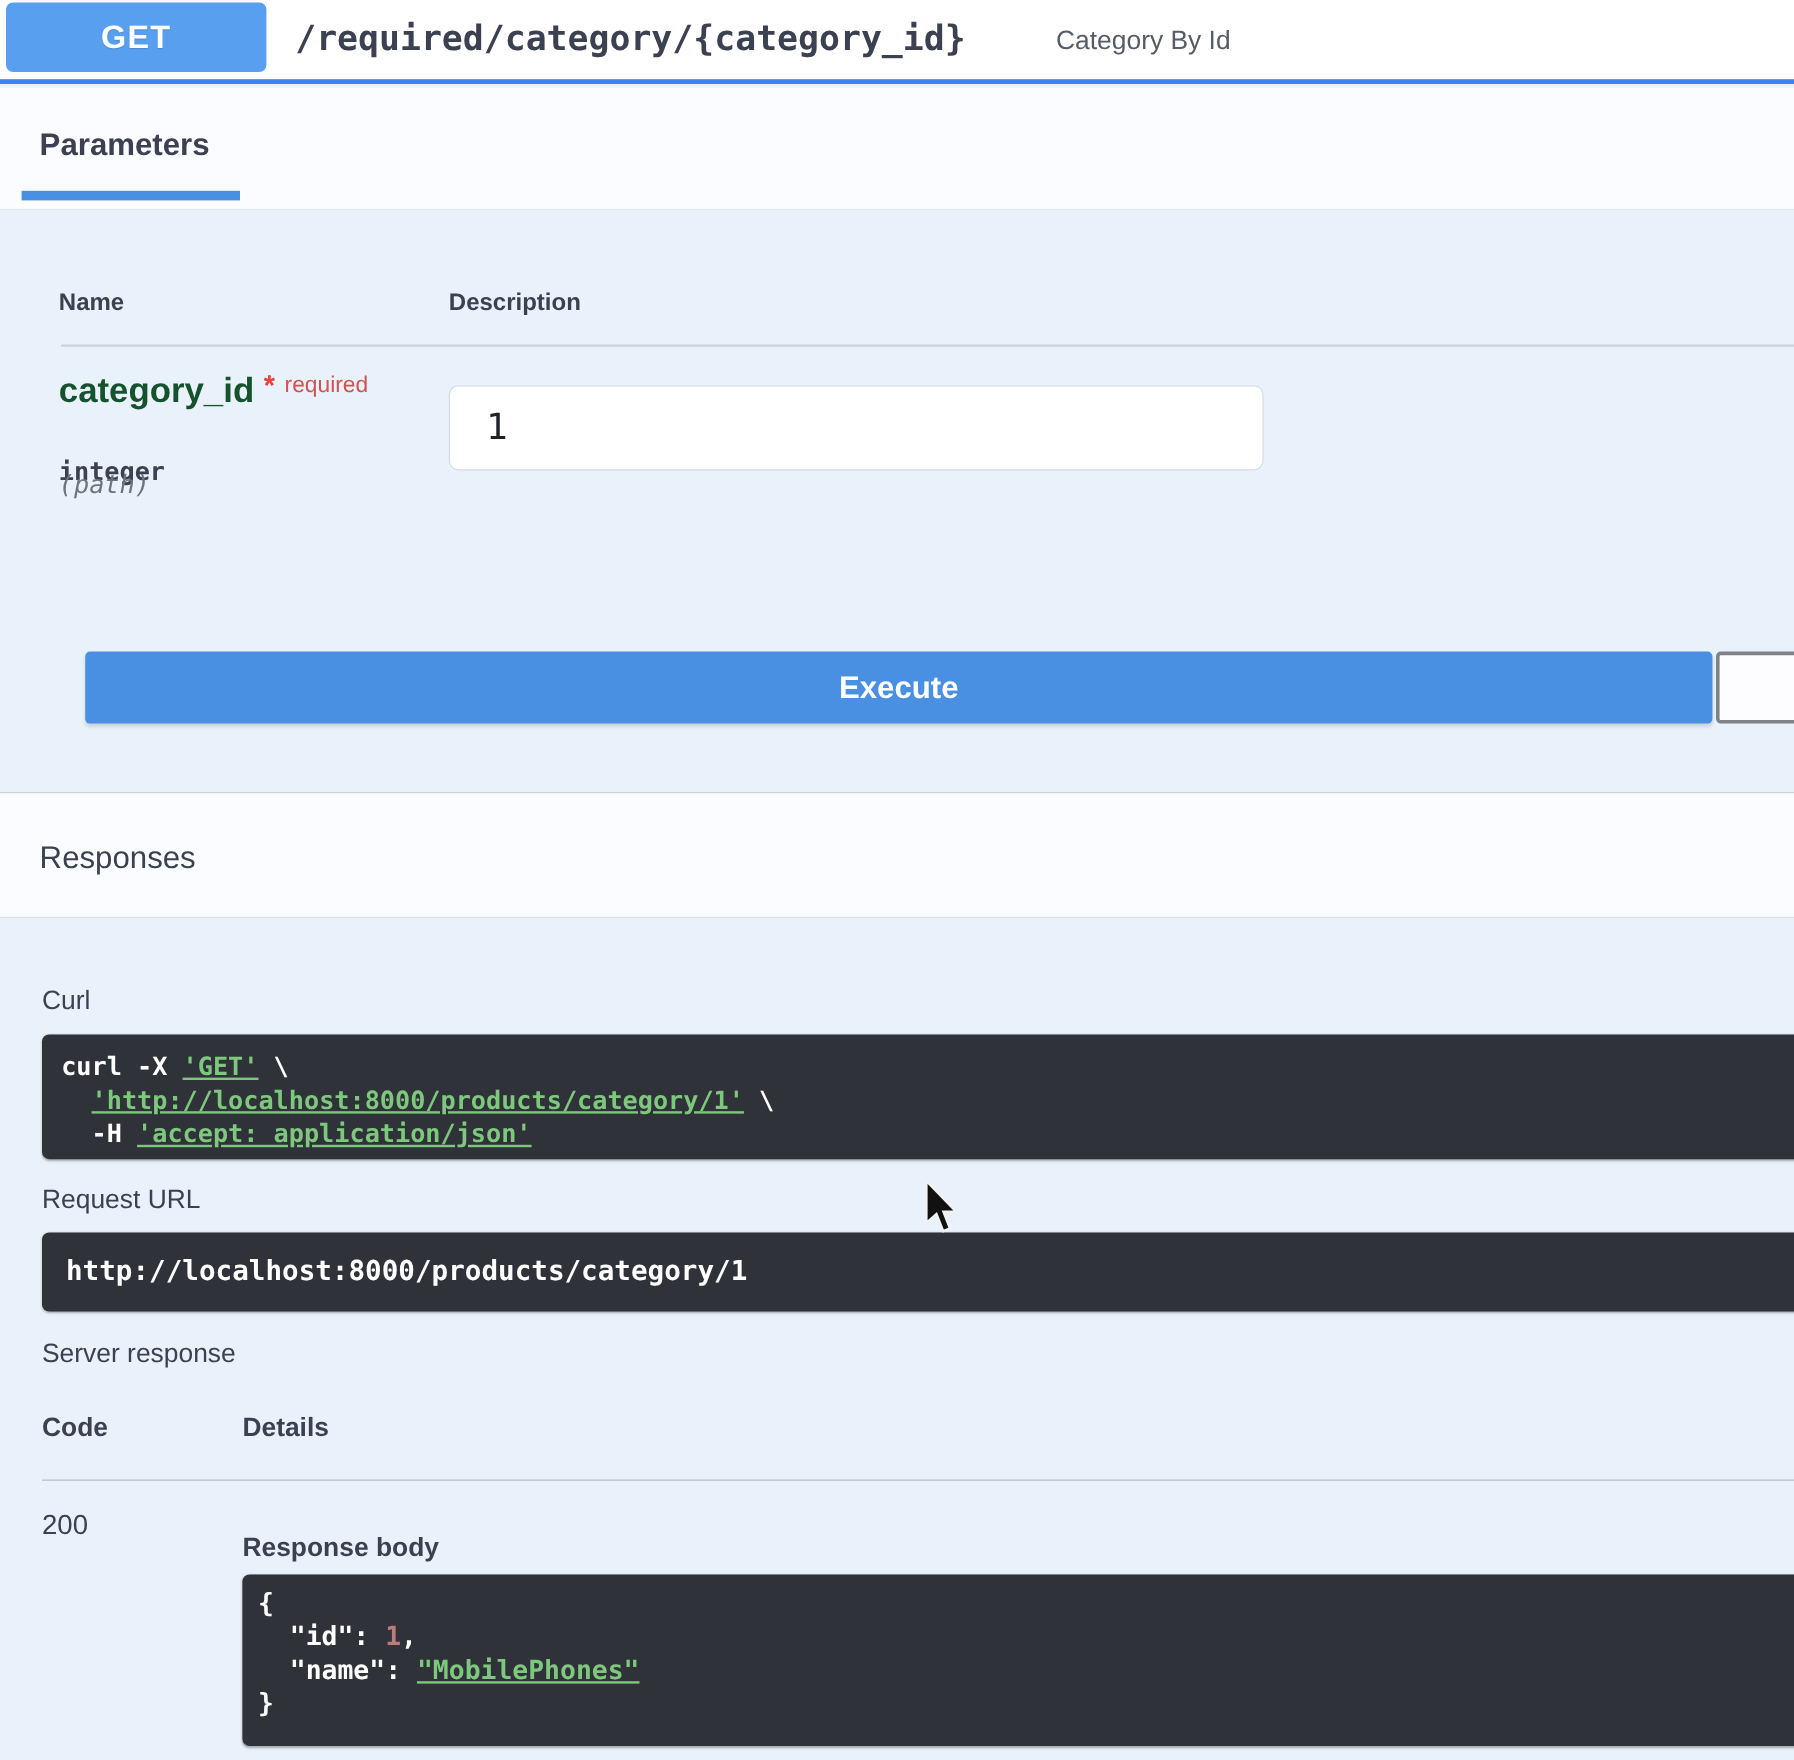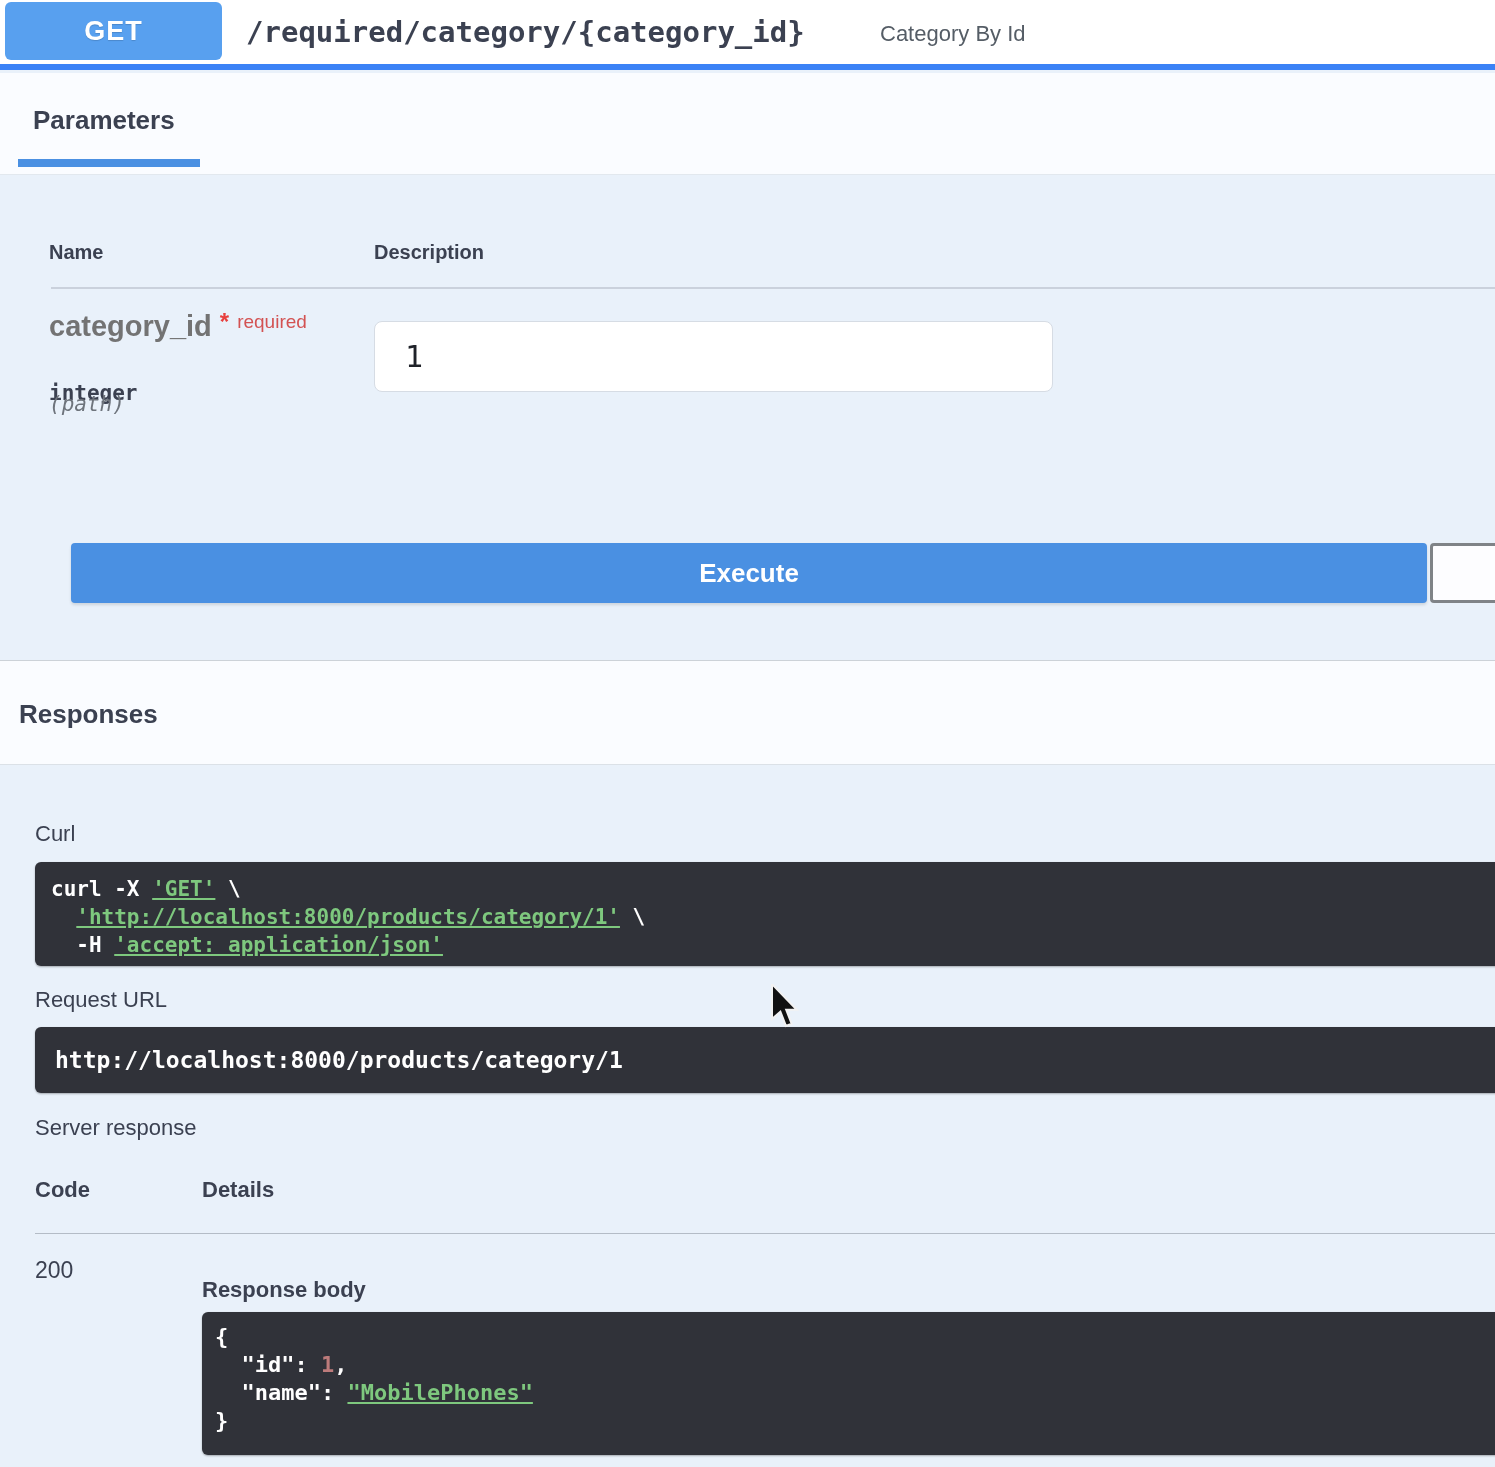--- a/index.html
+++ b/index.html
@@ -15,7 +15,7 @@
   
   .op-header {
     position:absolute; top:0; left:0; right:0; height:70px;
-    background:#ffffff; border-bottom:6px solid #3b82f6;
+    background:#ffffff; border-bottom:4px solid #3b82f6;
   }
   .method-badge {
     position:absolute; left:5px; top:2px; width:217px; height:58px;

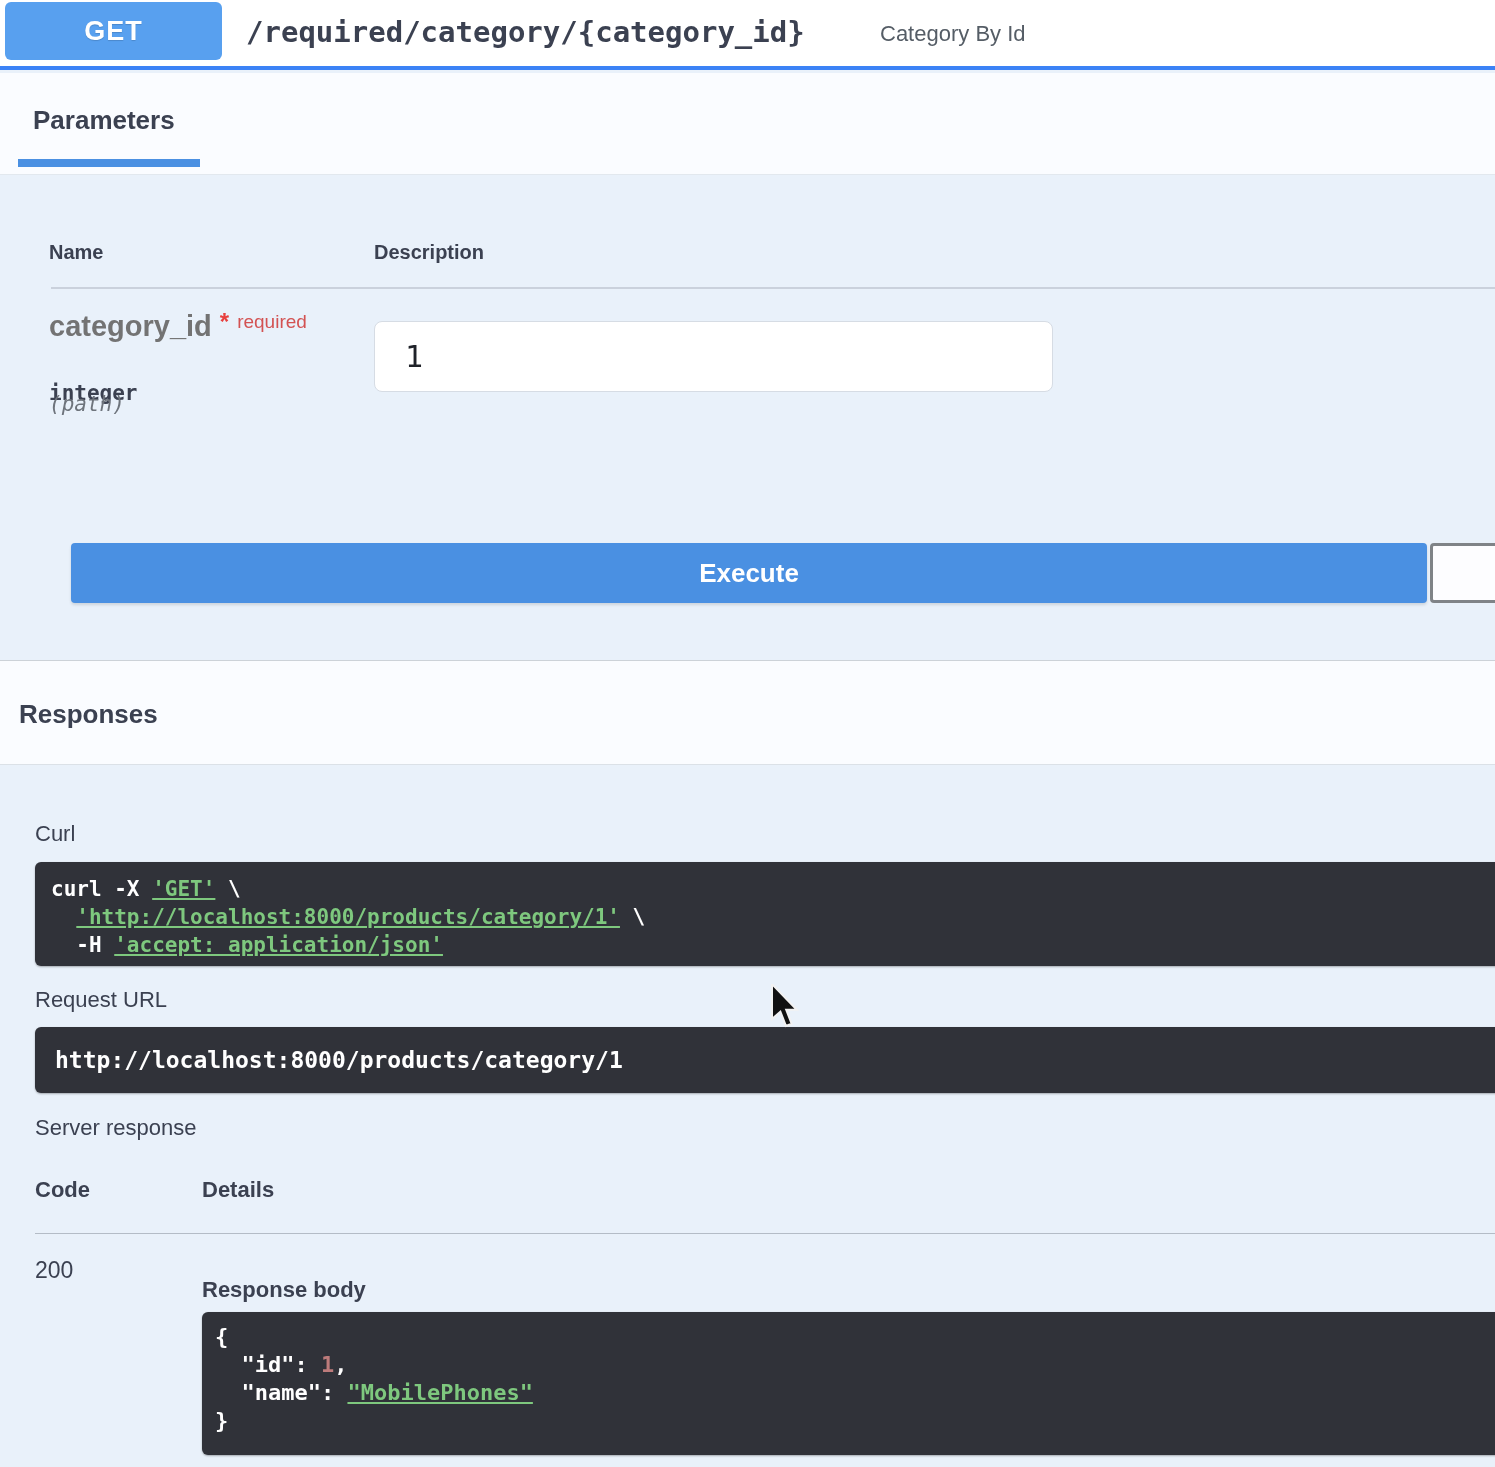--- a/index.html
+++ b/index.html
@@ -61,7 +61,7 @@
     border-top:2px solid rgba(59,65,81,.18);
   }
   .param-name-row { position:absolute; left:33px; top:133px; white-space:nowrap; }
-  .param-name { font-size:29px; font-weight:700; color:#737373; }
+  .param-name { font-size:29px; font-weight:700; color:#14532d; }
   .req-star { font-size:24px; font-weight:700; color:#e8403e; vertical-align:6px; margin-left:8px; }
   .req-label { font-size:19px; color:#d35252; vertical-align:8px; margin-left:8px; }
   .param-type {

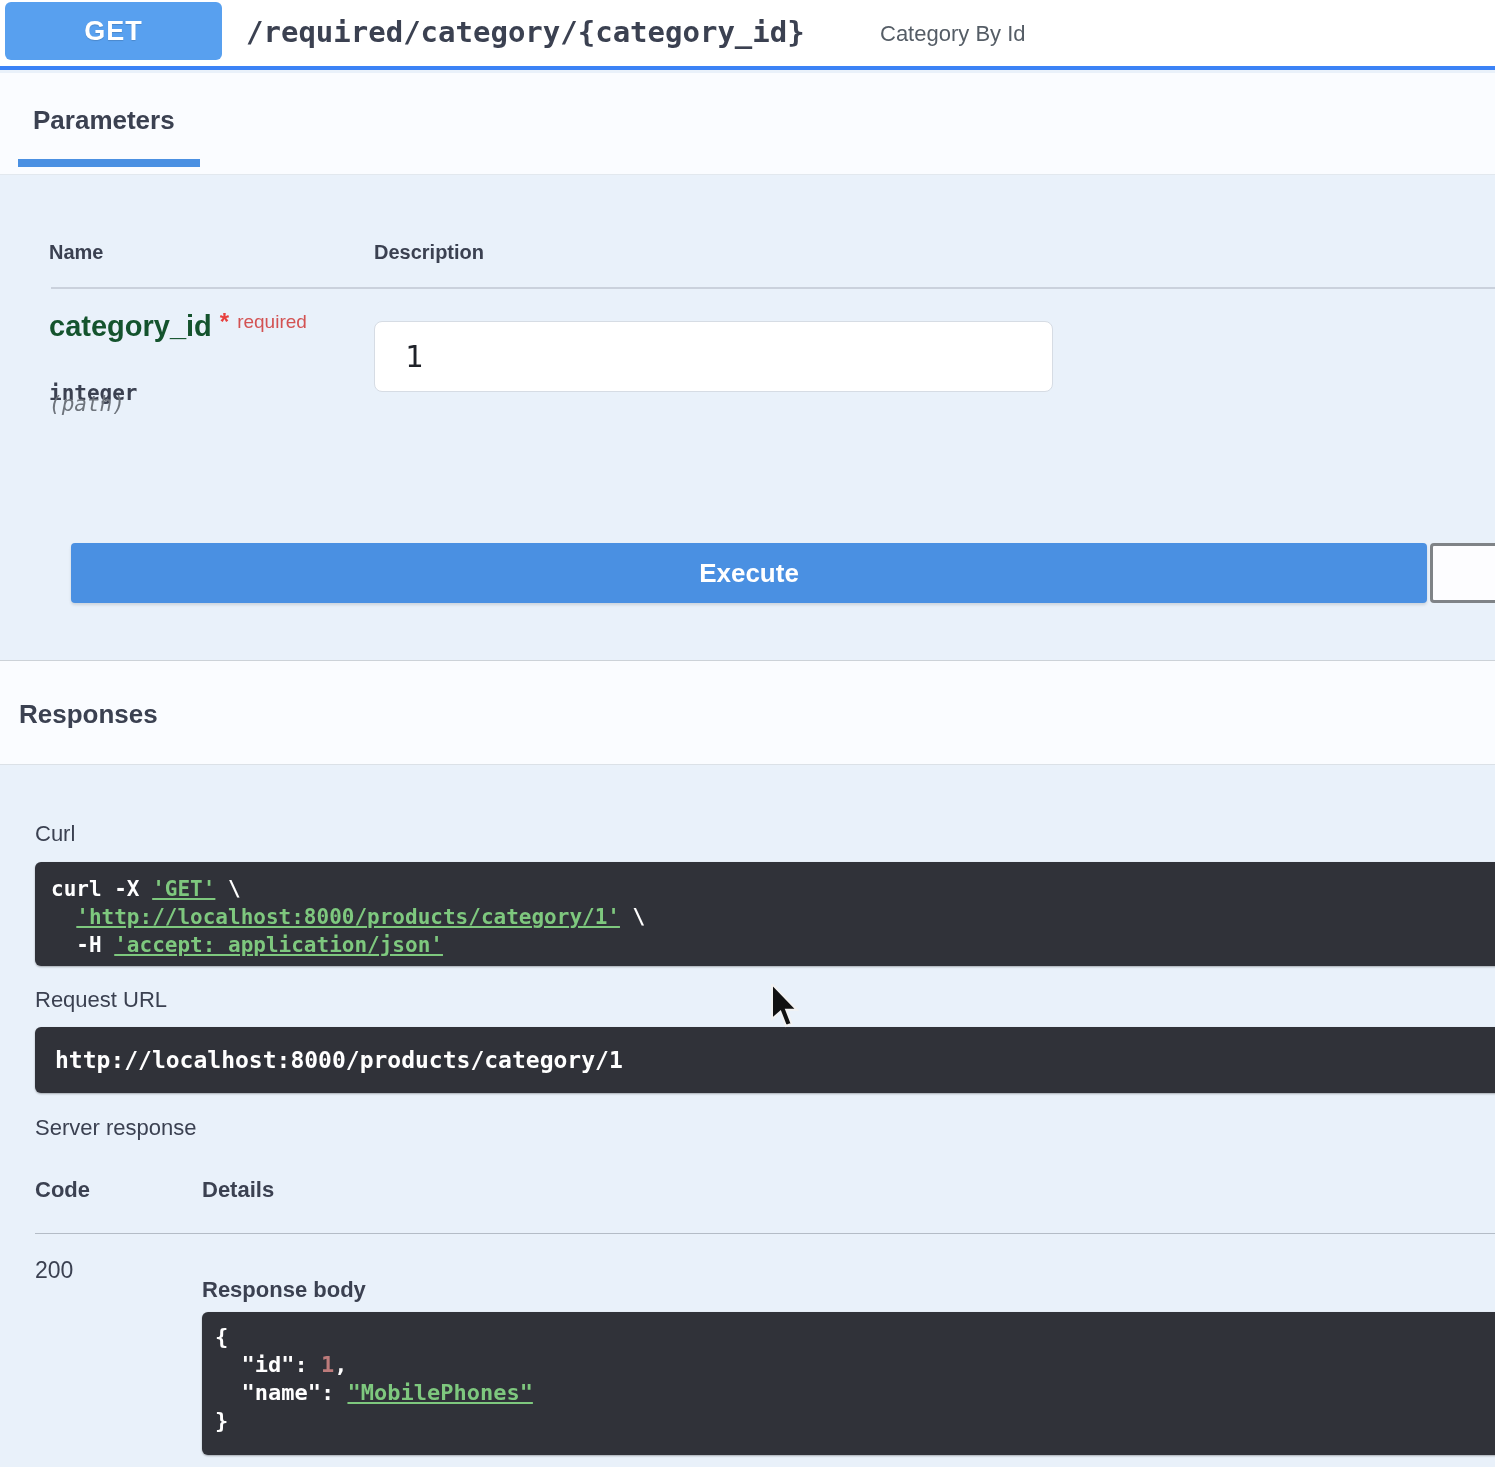--- a/index.html
+++ b/index.html
@@ -98,8 +98,8 @@
     background:#fafcff; border-top:1px solid #ccd2d8; border-bottom:1px solid #dbe1e7;
   }
   .responses-title {
-    position:absolute; left:19px; top:38px;
-    font-size:26px; font-weight:700; color:#3b4151;
+    position:absolute; left:33px; top:38px;
+    font-size:26px; font-weight:400; color:#3b4151;
   }
 
   

